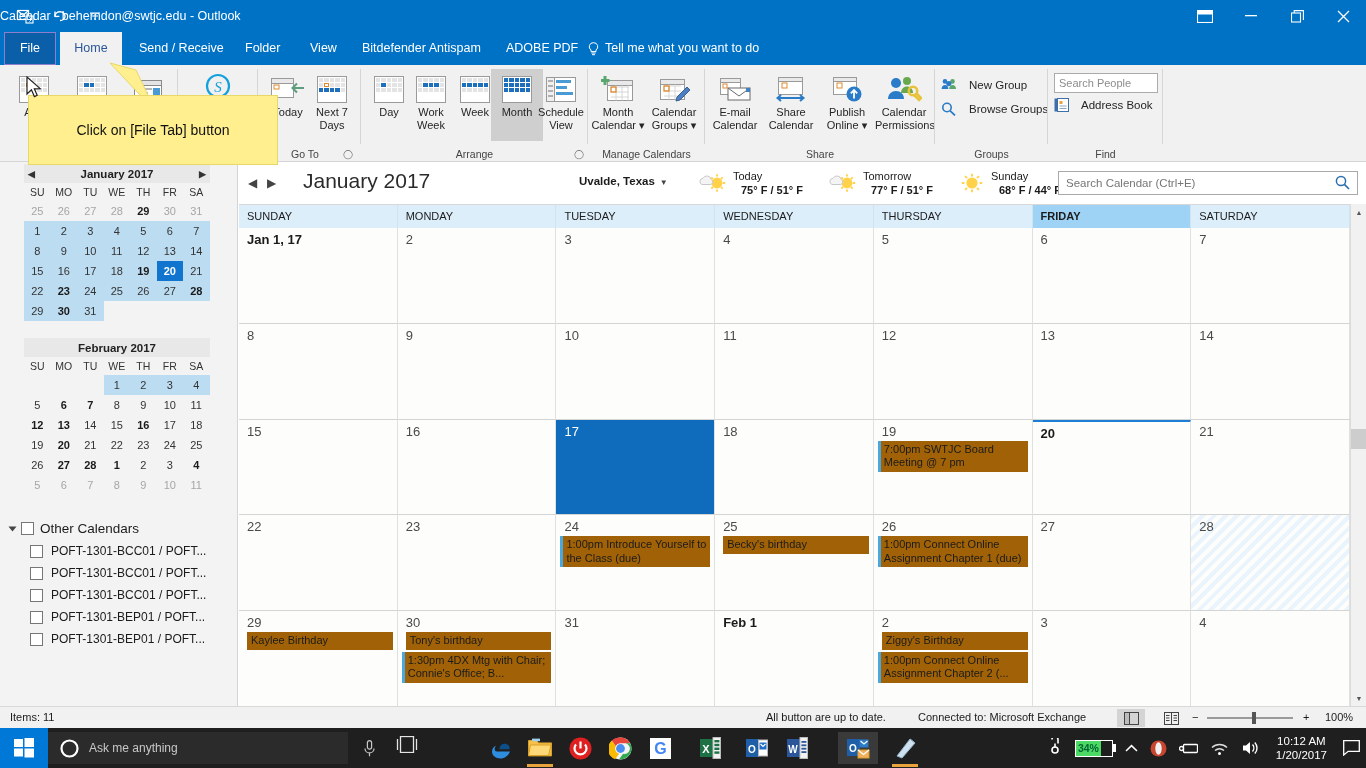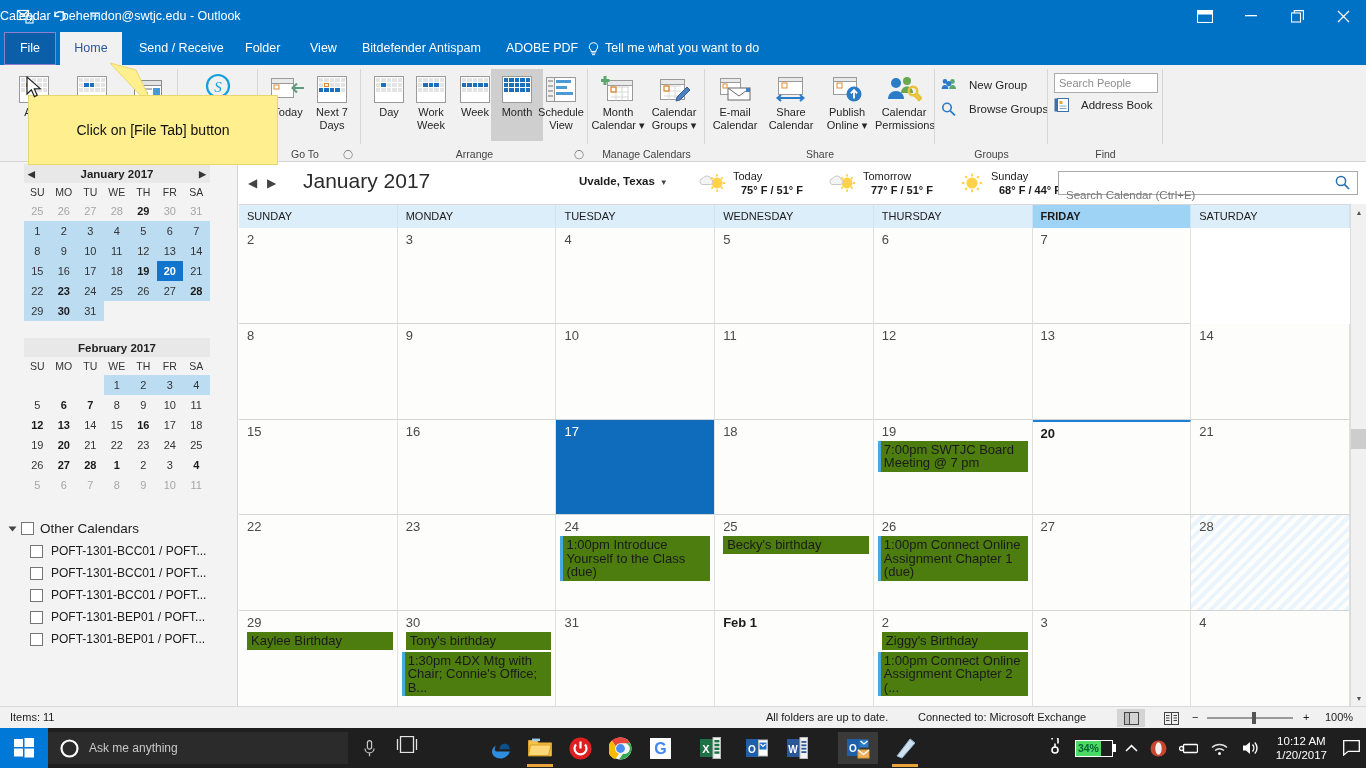--- a/index.html
+++ b/index.html
@@ -137,7 +137,7 @@
   #calsearch {
     position:absolute; right:8px; top:9px; width:300px; height:24px;
     border:1px solid #a9a9a9; background:#fff; font-size:11.5px; color:#767676;
-    padding: 12px 26px 0 7px; line-height:22px;
+    padding: 0 26px 0 7px; line-height:22px;
   }
   #calsearch-icon { position:absolute; right:16px; top:13px; color:#2a6fb0; cursor:pointer; }
 

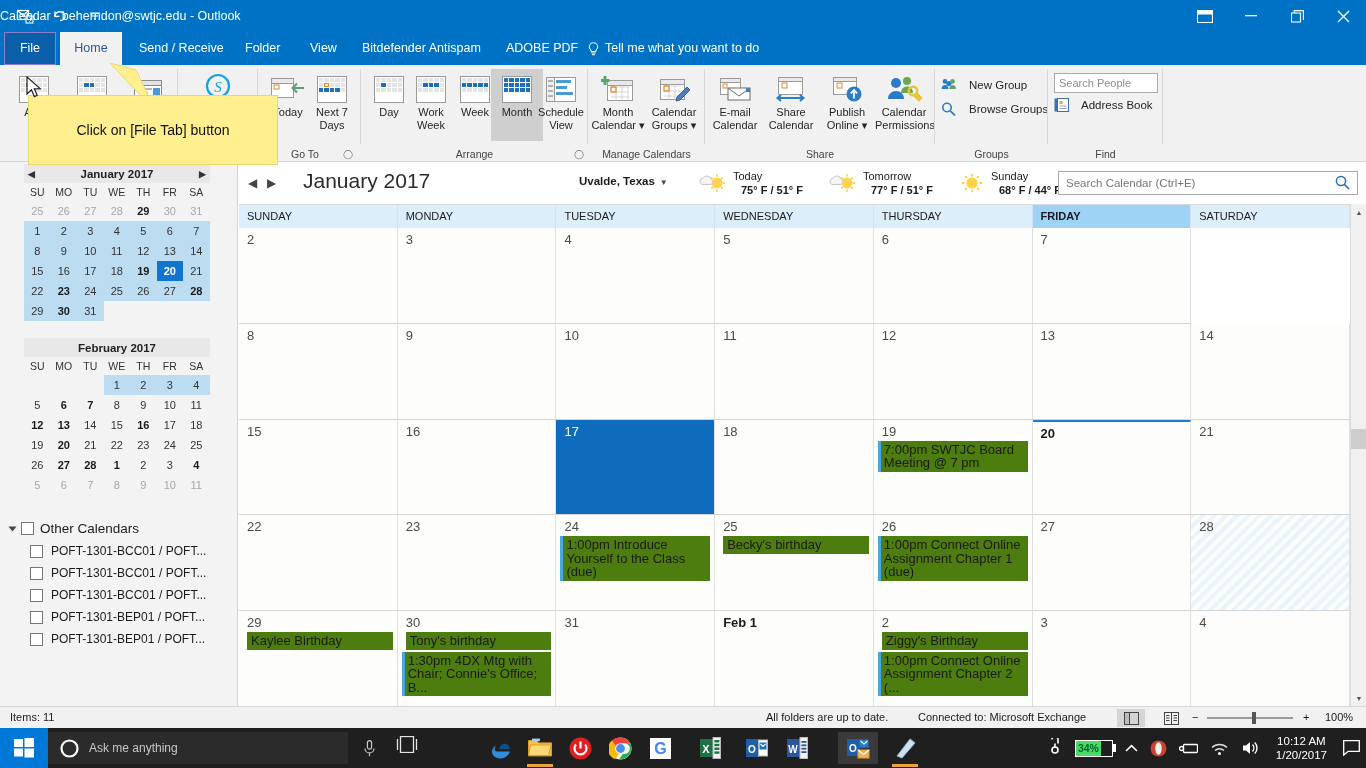--- a/index.html
+++ b/index.html
@@ -863,6 +863,9 @@
     </div>
   <div id="weeks">
       <div class="week">
+        <div class="cell bold">
+          <span class="dnum">Jan 1, 17</span>
+        </div>
         <div class="cell">
           <span class="dnum">2</span>
         </div>

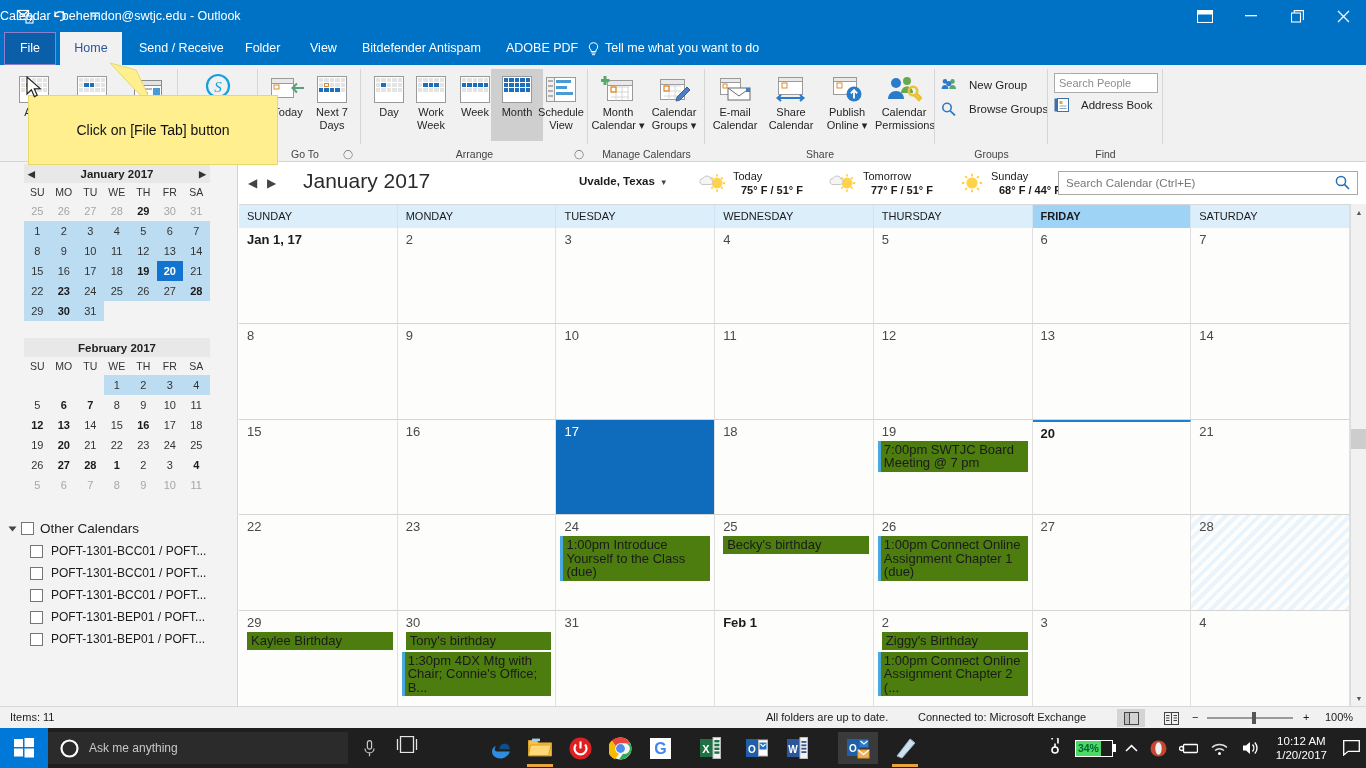--- a/index.html
+++ b/index.html
@@ -168,7 +168,7 @@
     background-image: repeating-linear-gradient(-45deg, #eaf4fc 0 4px, #fdfdfb 4px 8px);
   }
   .evt {
-    margin: 2px 4px 0 4px; background: #4d7c0f; font-size: 13px; color: #1b1b1b;
+    margin: 2px 4px 0 4px; background: #a16207; font-size: 11px; color: #1b1b1b;
     line-height: 13.5px; padding: 2px 3px 2px 6px; position: relative; cursor: pointer;
   }
   .evt::before { content:""; position:absolute; left:0; top:0; bottom:0; width:3px; background:#4aa8e0; }

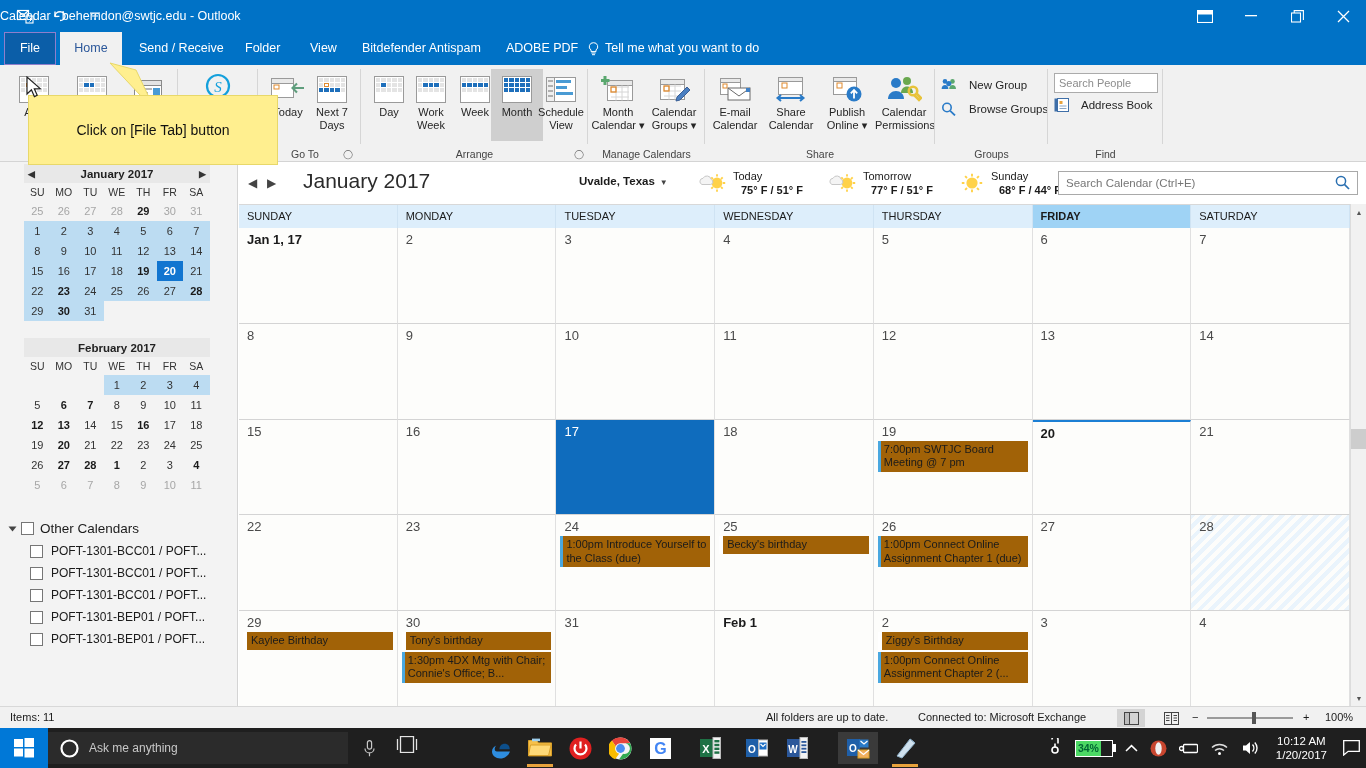--- a/index.html
+++ b/index.html
@@ -997,7 +997,7 @@
 
 <div id="statusbar">
   <span class="s" style="left:10px;">Items: 11</span>
-  <span class="s" style="left:766px;">All folders are up to date.</span>
+  <span class="s" style="left:766px;">All button are up to date.</span>
   <span class="s" style="left:918px;">Connected to: Microsoft Exchange</span>
   <span class="vbtn on" style="left:1117px;">
     <svg width="15" height="13" viewBox="0 0 15 13">

